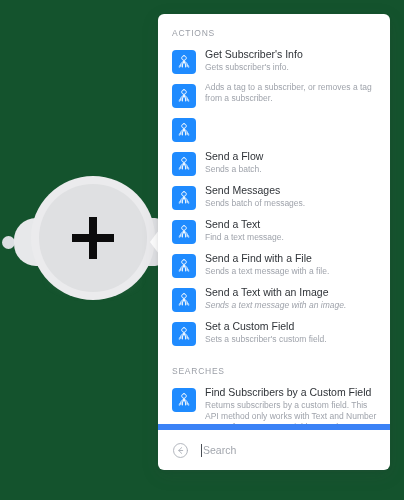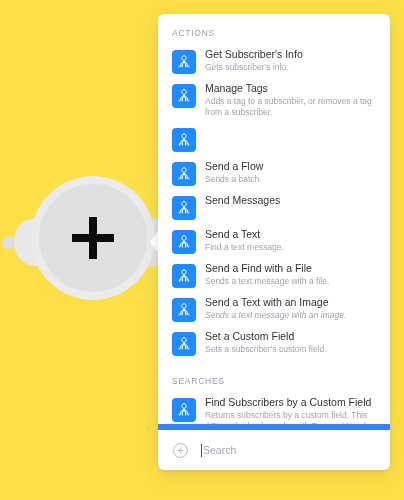--- a/index.html
+++ b/index.html
@@ -19,7 +19,7 @@
     position: relative;
     width: 404px;
     height: 500px;
-    background: #fde047;
+    background: #14532d;
   }
 
   

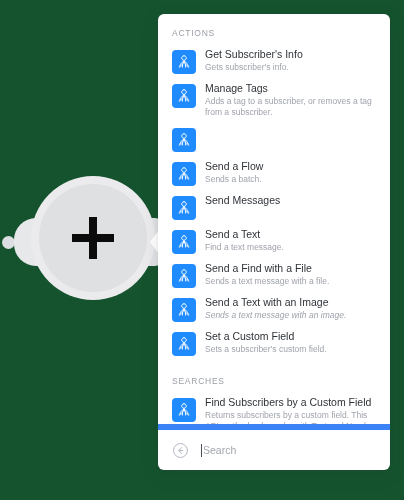--- a/index.html
+++ b/index.html
@@ -274,7 +274,6 @@
           </svg>
         </span>
         <span class="row-text">
-          <span class="row-title" style="display: block;">Manage Tags</span>
           <span class="row-desc" style="display: block;">Adds a tag to a subscriber, or removes a tag from a subscriber.</span>
         </span>
       </div>

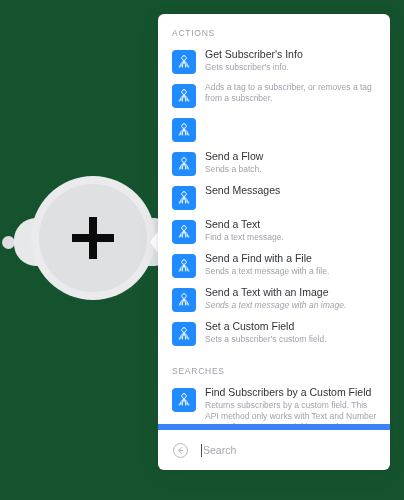--- a/index.html
+++ b/index.html
@@ -327,6 +327,7 @@
         </span>
         <span class="row-text">
           <span class="row-title" style="display: block;">Send Messages</span>
+          <span class="row-desc" style="display: block;">Sends batch of messages.</span>
         </span>
       </div>
 

